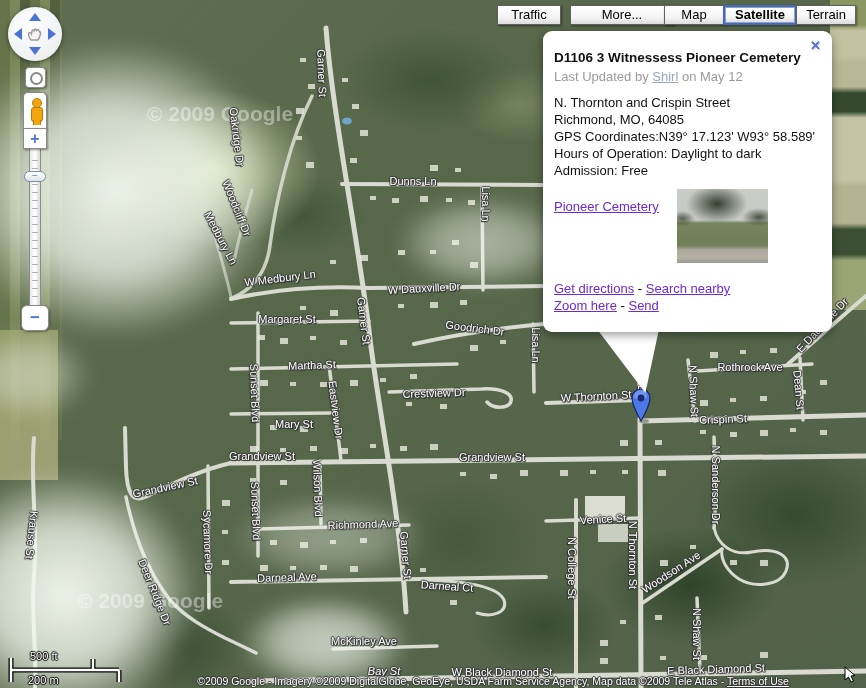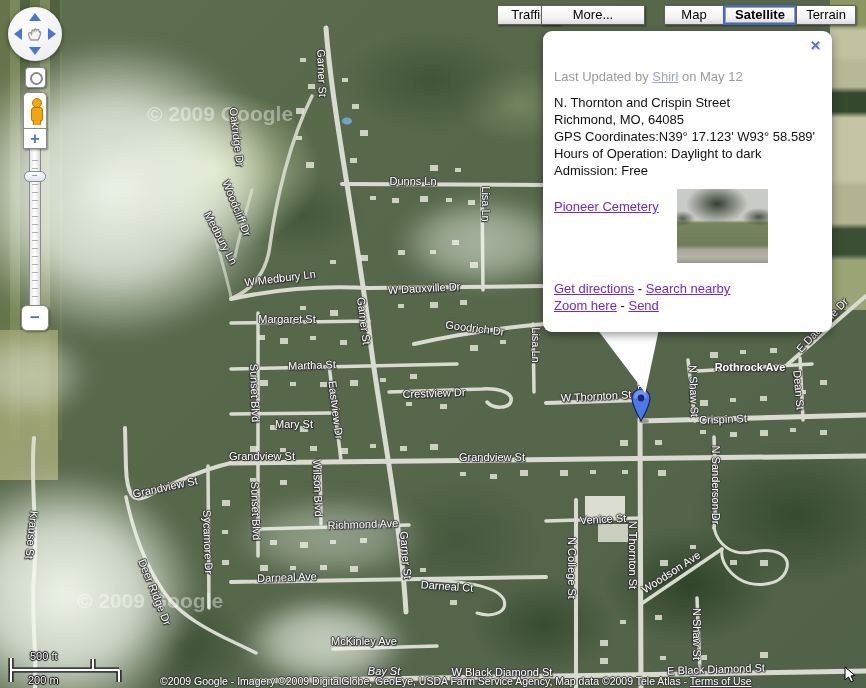--- a/index.html
+++ b/index.html
@@ -379,7 +379,7 @@
   </div>
 
   <button class="map-btn" style="left:497px;width:64px;">Traffic</button>
-  <button class="map-btn" style="left:541px;width:104px;">More...</button>
+  <button class="map-btn" style="left:570px;width:104px;">More...</button>
   <button class="map-btn" style="left:664px;width:60px;">Map</button>
   <button class="map-btn selected" style="left:723px;width:74px;">Satellite</button>
   <button class="map-btn" style="left:796px;width:60px;">Terrain</button>

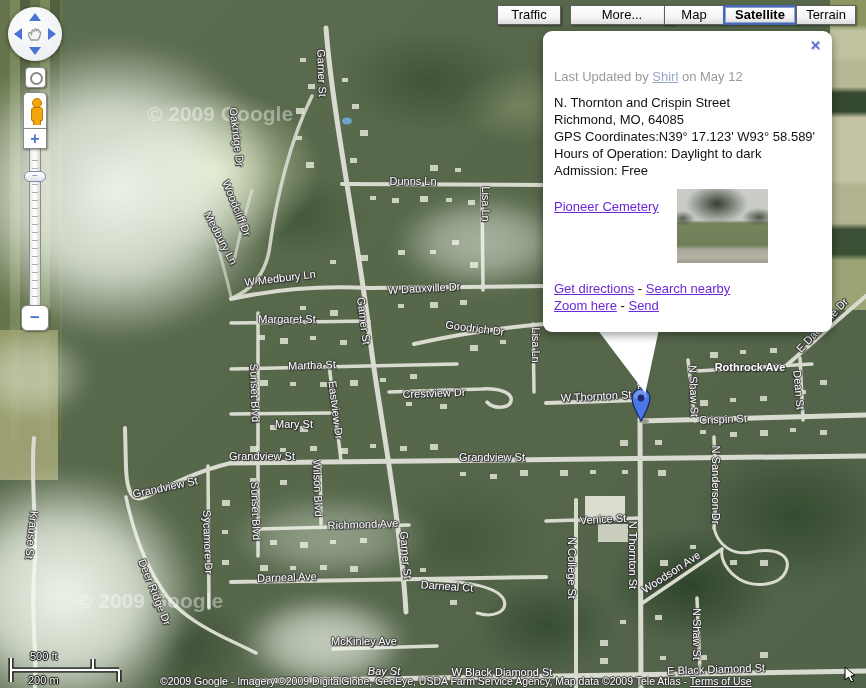--- a/index.html
+++ b/index.html
@@ -352,6 +352,7 @@
   <div class="iw-tail"></div>
   <div class="iw">
     <span class="close">✕</span>
+    <h1>D1106 3 Witnessess Pioneer Cemetery</h1>
     <div class="updated">
       <span>Last Updated by</span>
       <a>Shirl</a>

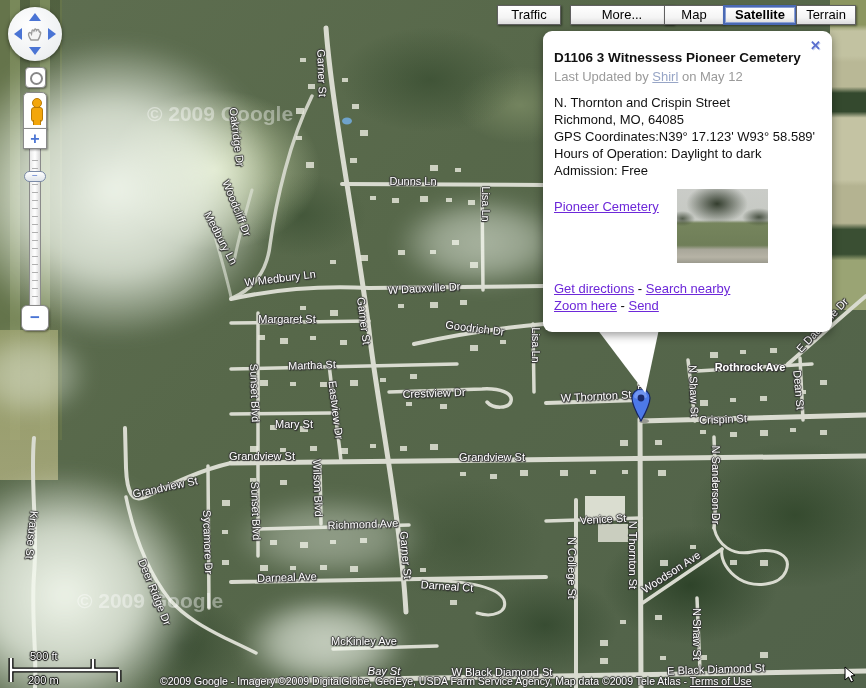--- a/index.html
+++ b/index.html
@@ -311,7 +311,7 @@
       <span class="street-label" style="left: 697px; top: 634px; transform: translate(-50%, -50%) rotate(90deg);">N Shaw St</span>
       <span class="street-label" style="left: 716px; top: 669px; transform: translate(-50%, -50%) rotate(-2deg);">E Black Diamond St</span>
       <span class="street-label" style="left: 716px; top: 485px; transform: translate(-50%, -50%) rotate(90deg);">N Sanderson Dr</span>
-      <span class="street-label" style="left: 750px; top: 367px; transform: translate(-50%, -50%) rotate(0deg); font-weight: bold;">Rothrock Ave</span>
+      <span class="street-label" style="left: 750px; top: 367px; transform: translate(-50%, -50%) rotate(0deg);">Rothrock Ave</span>
       <span class="street-label" style="left: 799px; top: 390px; transform: translate(-50%, -50%) rotate(85deg);">Dean St</span>
       <span class="street-label" style="left: 822px; top: 325px; transform: translate(-50%, -50%) rotate(-47deg);">E Dauxville Dr</span>
       <span class="street-label" style="left: 723px; top: 419px; transform: translate(-50%, -50%) rotate(-2deg);">Crispin St</span>

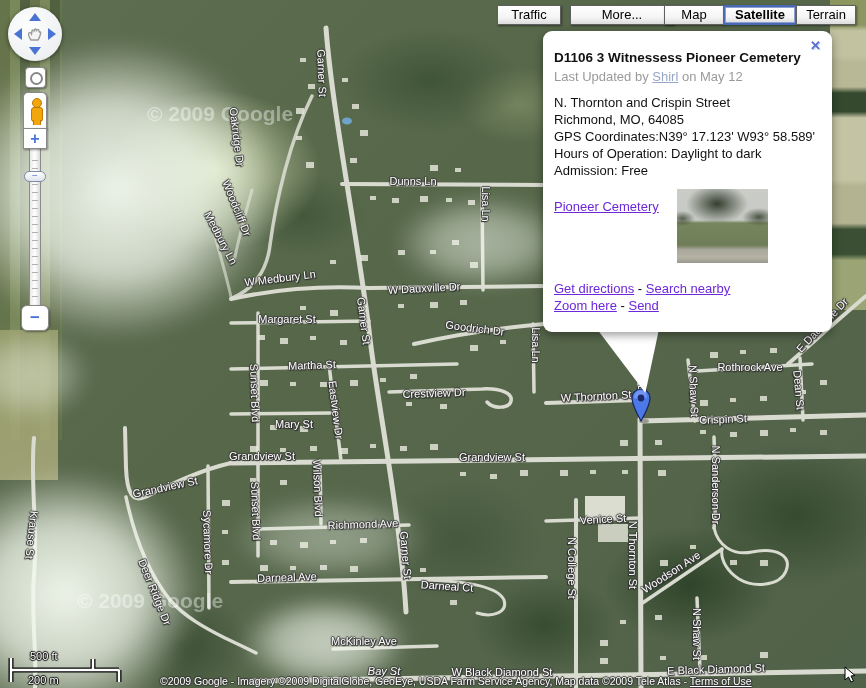--- a/index.html
+++ b/index.html
@@ -100,7 +100,7 @@
   .scale-wrap{position:absolute;left:6px;top:648px;z-index:40;}
   .scale-label{position:absolute;white-space:nowrap;font-size:11px;color:#fff;
     text-shadow:-1px 0 1px #000,1px 0 1px #000,0 -1px 1px #000,0 1px 1px #000;}
-  .attribution{position:absolute;left:160px;right:40px;bottom:1px;z-index:40;
+  .attribution{position:absolute;left:160px;right:40px;bottom:1px;text-align:center;z-index:40;
     font-size:10.5px;color:#fff;white-space:nowrap;
     text-shadow:-1px 0 1px #333,1px 0 1px #333,0 -1px 1px #333,0 1px 1px #333;margin-top:12px;}
   .attribution a{color:#fff;text-decoration:underline;cursor:pointer;}

